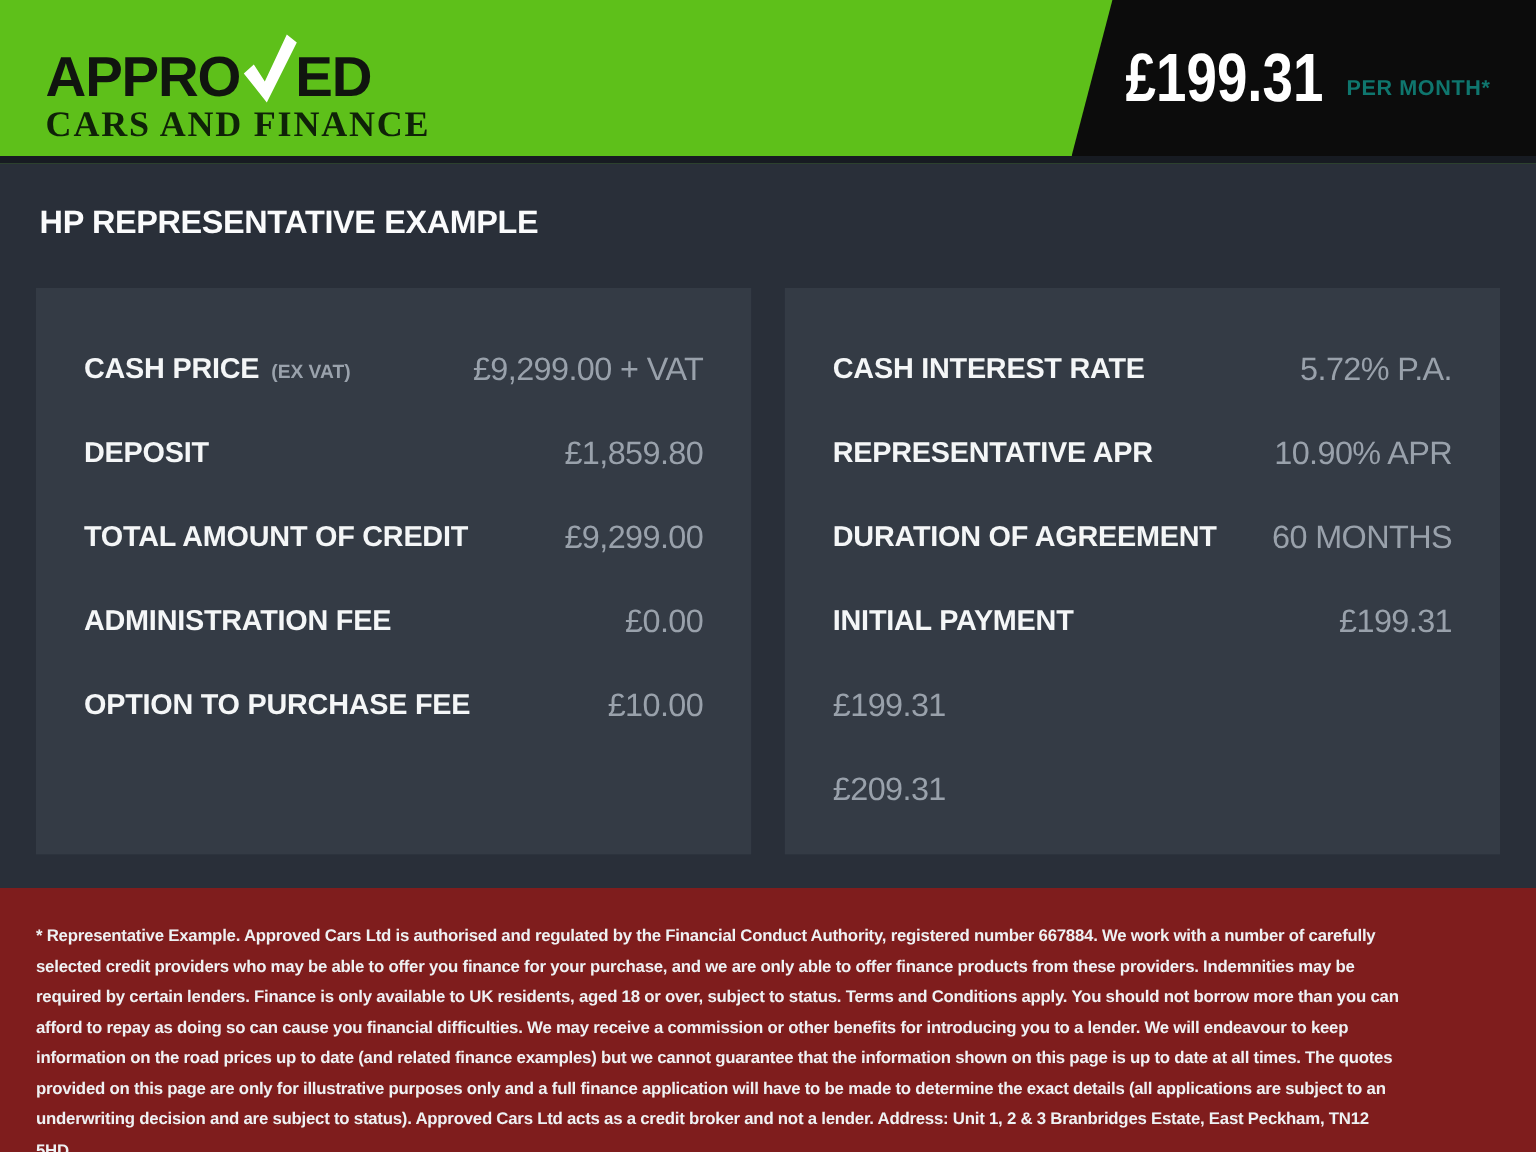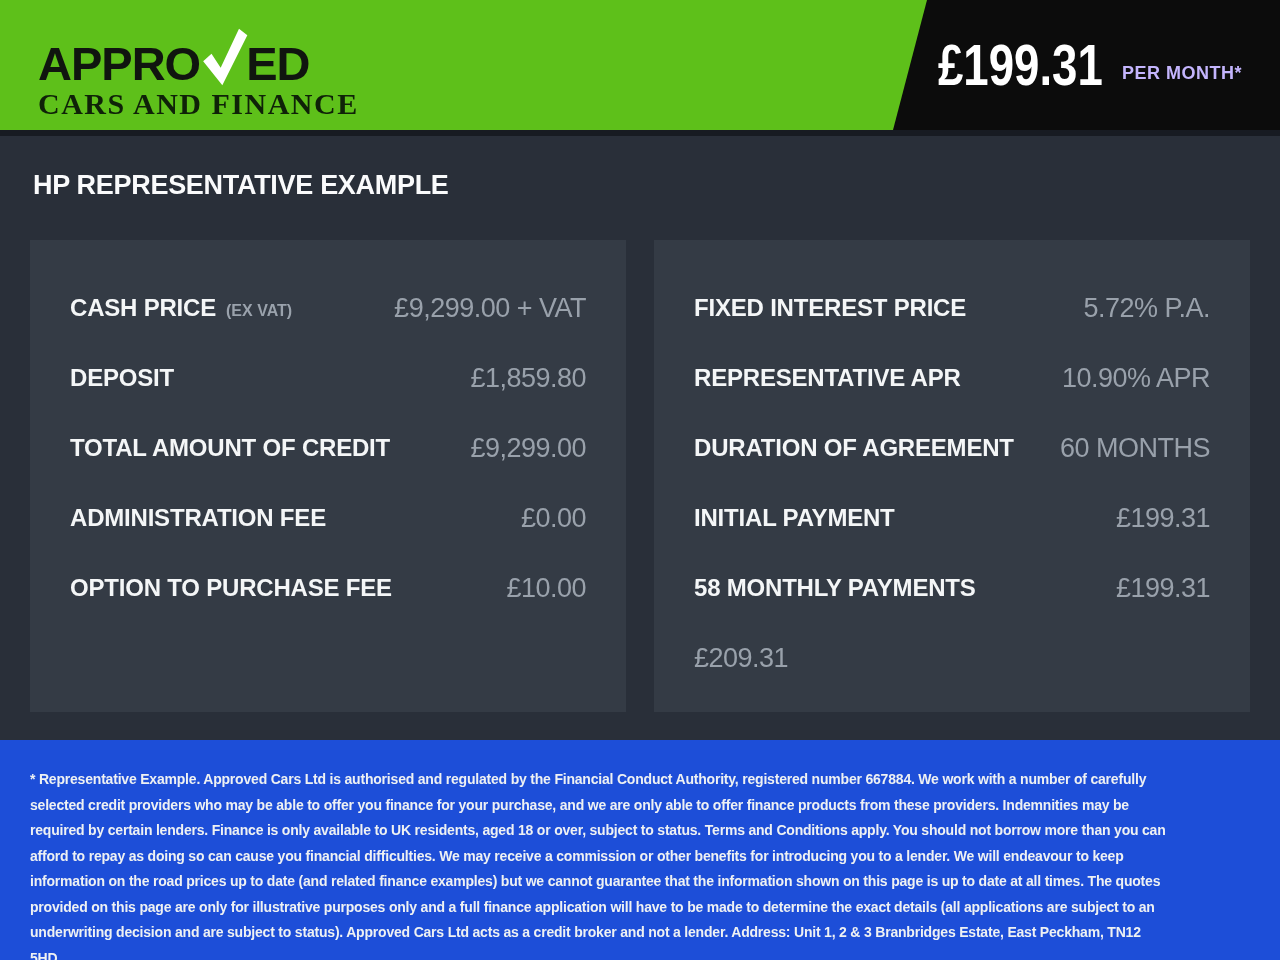--- a/index.html
+++ b/index.html
@@ -42,7 +42,7 @@
     margin-right: -30px; white-space: nowrap;
   }
   .price-suffix {
-    font-size: 18px; font-weight: bold; color: #c4b5fd;
+    font-size: 18px; font-weight: bold; color: #0f766e;
     letter-spacing: 0.5px; margin-left: 8px; margin-top: 16px; white-space: nowrap;
   }
   

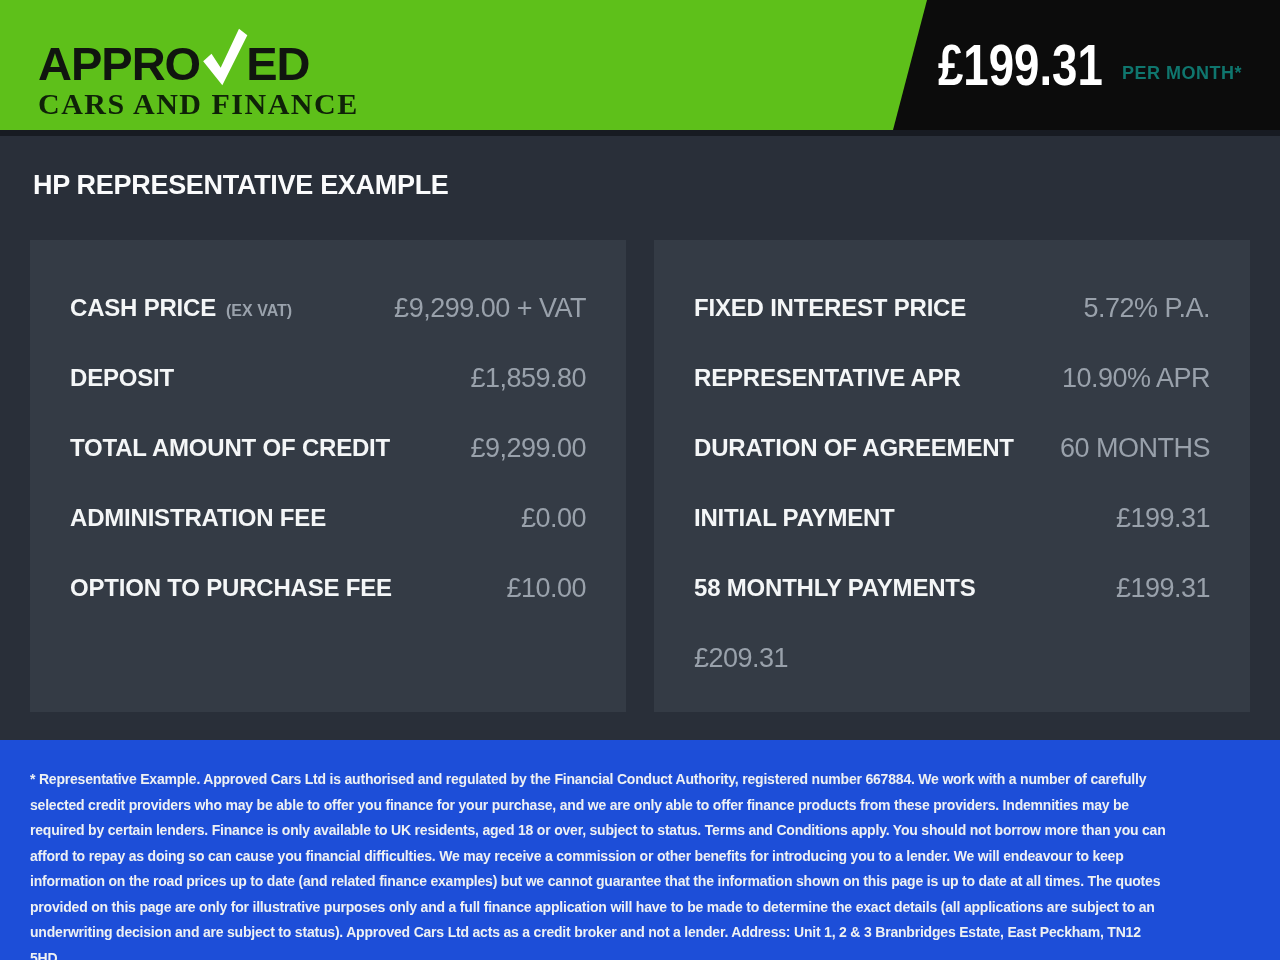--- a/index.html
+++ b/index.html
@@ -138,7 +138,7 @@
 
       <section class="panel">
         <div class="row">
-          <span class="lbl"><span class="lbl-main">FIXED INTEREST PRICE</span></span>
+          <span class="lbl"><span class="lbl-main">CASH INTEREST RATE</span></span>
           <span class="val">5.72% P.A.</span>
         </div>
         <div class="row">

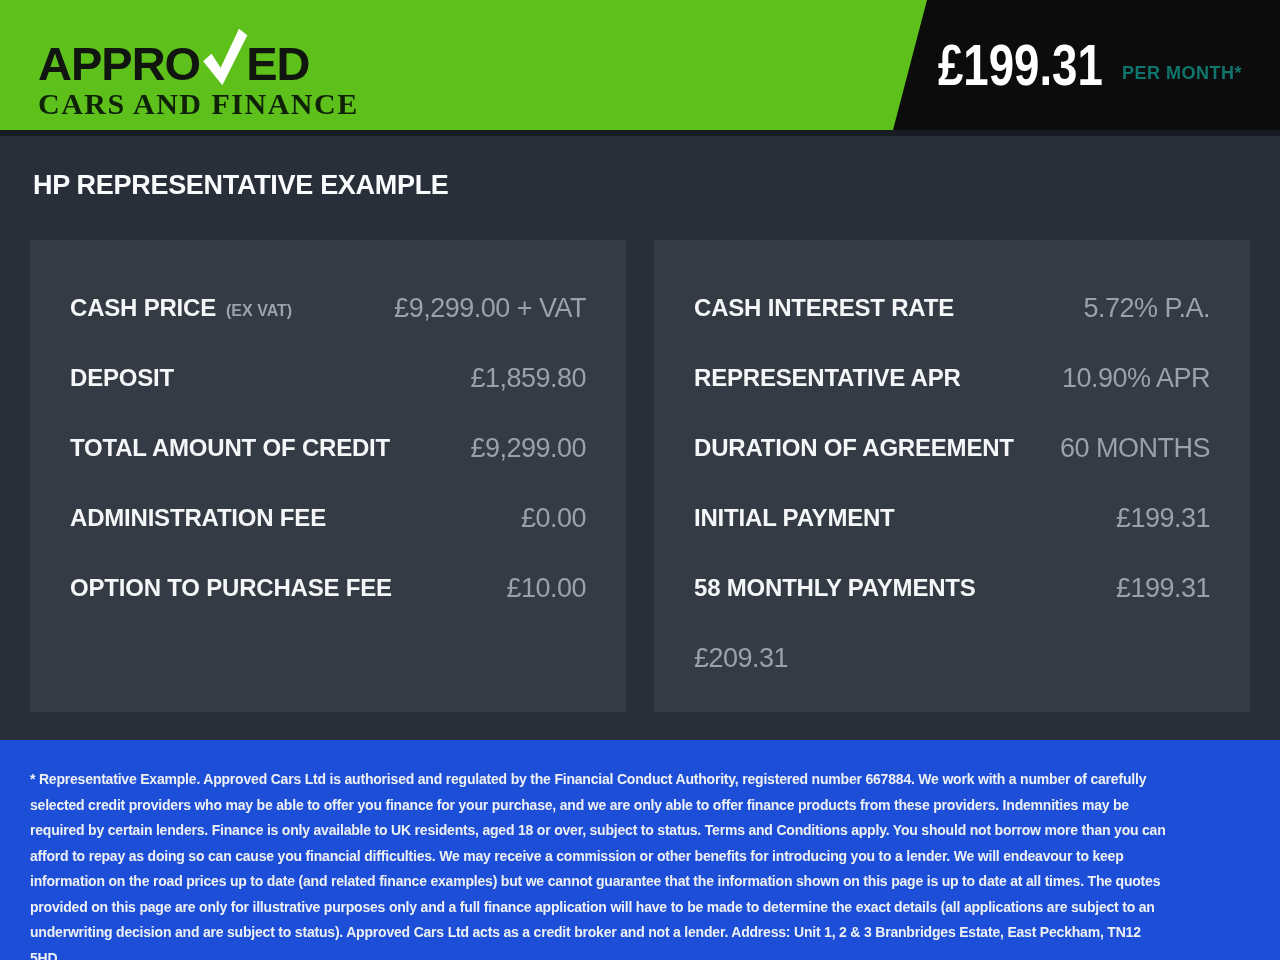--- a/index.html
+++ b/index.html
@@ -154,7 +154,6 @@
           <span class="val">£199.31</span>
         </div>
         <div class="row">
-          <span class="lbl"><span class="lbl-main">58 MONTHLY PAYMENTS</span></span>
           <span class="val">£199.31</span>
         </div>
         <div class="row">

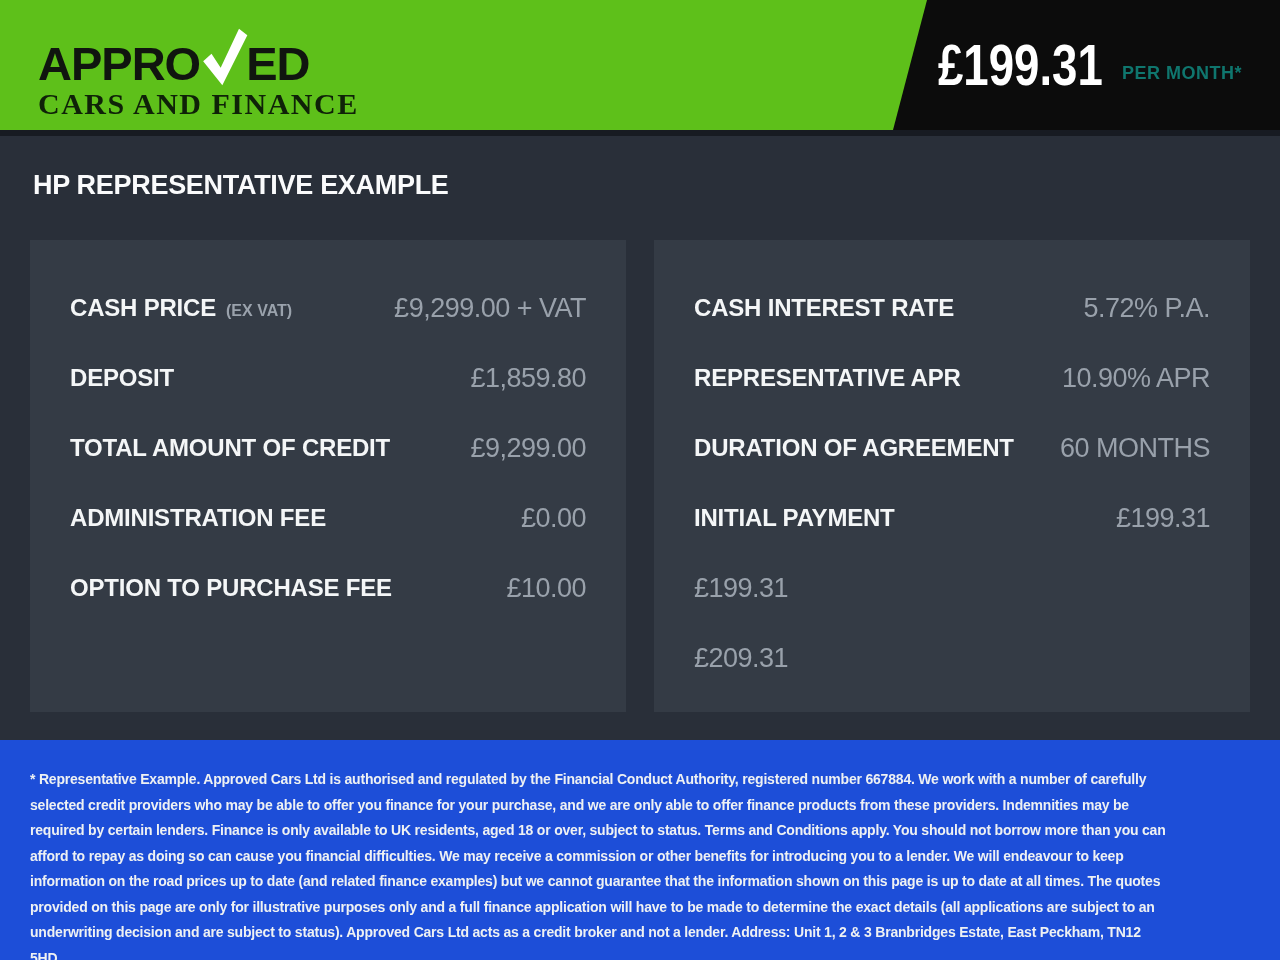--- a/index.html
+++ b/index.html
@@ -80,7 +80,7 @@
   
   .footer {
     margin-top: 28px;
-    background: #1d4ed8;
+    background: #7f1d1d;
     height: 220px; box-sizing: border-box;
     padding: 27px 30px 0 30px;
   }

